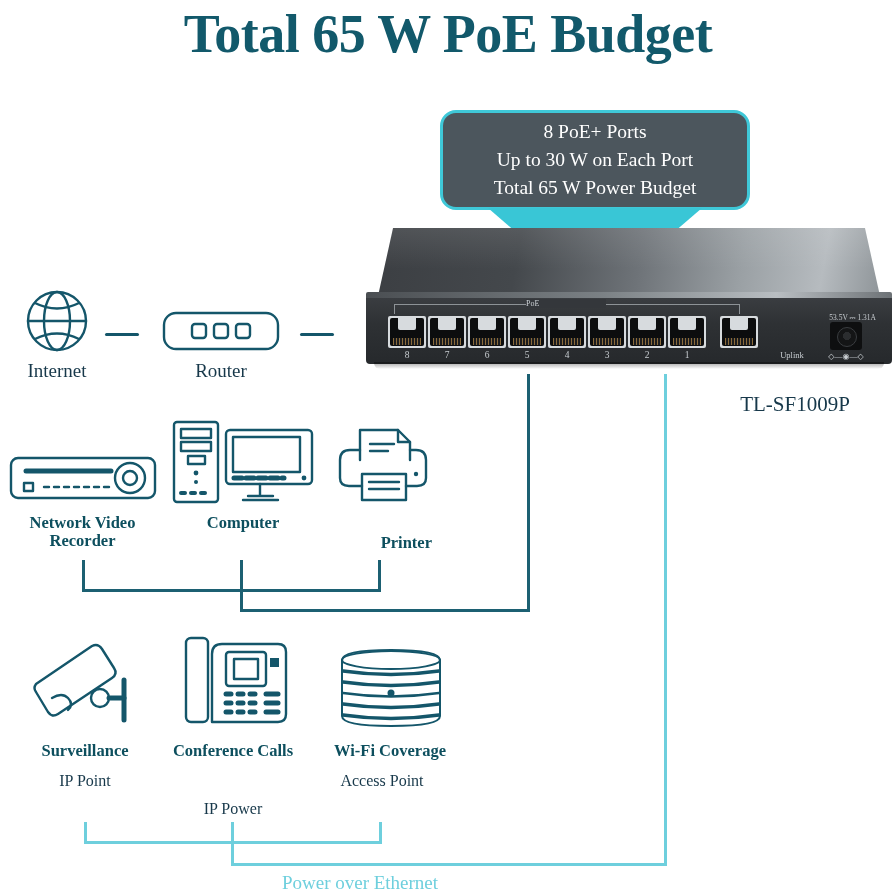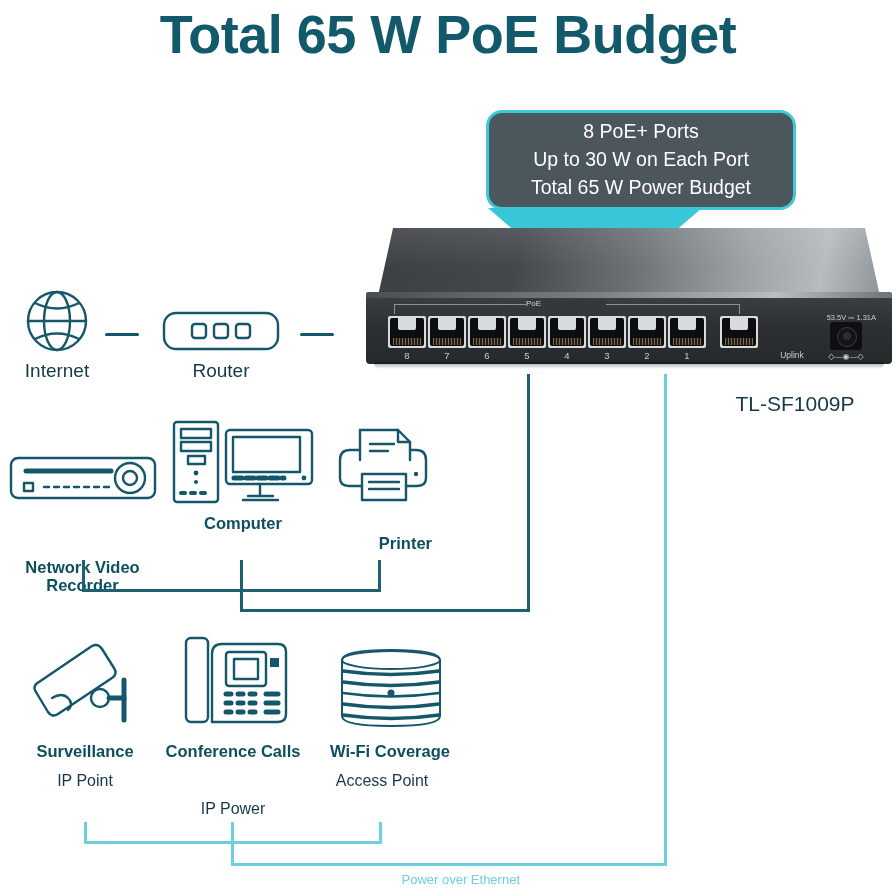--- a/index.html
+++ b/index.html
@@ -5,7 +5,7 @@
   html,body{margin:0;padding:0;background:#ffffff;}
   body{width:896px;height:896px;position:relative;overflow:hidden;
        font-family:"Liberation Sans","DejaVu Sans",sans-serif;}
-  .stage{position:absolute;inset:0;width:896px;height:812px;}
+  .stage{position:absolute;inset:0;width:896px;height:812px;font-family:Liberation Serif, serif;}
   .abs{position:absolute;}
 
   

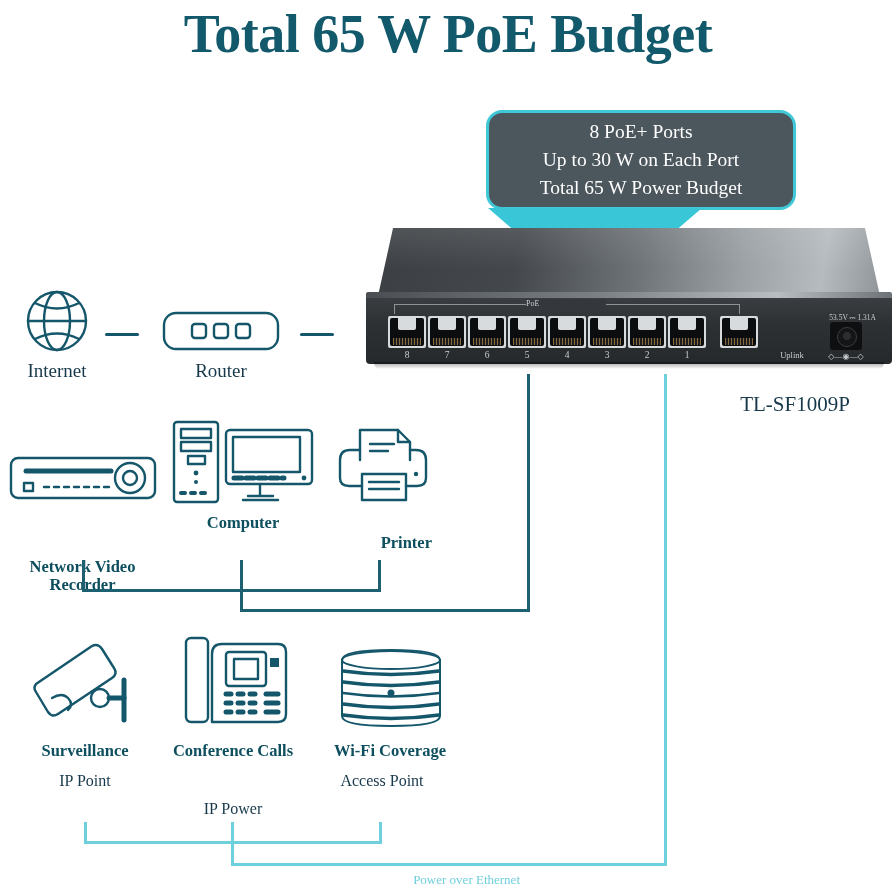--- a/index.html
+++ b/index.html
@@ -17,7 +17,7 @@
   #callout{width:100%;height:100%;box-sizing:border-box;
            background:#4c565d;border:3px solid #3fc8d8;border-radius:16px;
            display:flex;flex-direction:column;align-items:center;justify-content:center;
-           color:#ffffff;font-size:19.5px;line-height:1.42;text-align:center;margin-left:46px;}
+           color:#ffffff;font-size:19.5px;line-height:1.42;text-align:center;}
   #callout div{white-space:nowrap;}
   #callout-arrow{left:488px;top:208px;width:0;height:0;
            border-left:107px solid transparent;border-right:107px solid transparent;

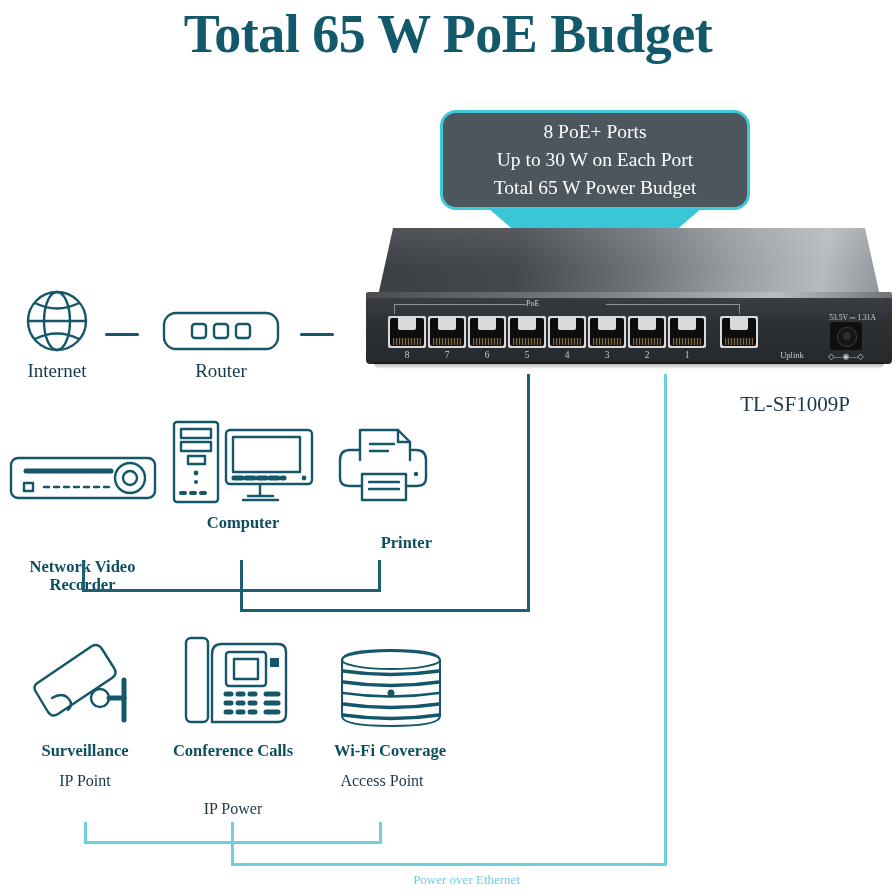--- a/index.html
+++ b/index.html
@@ -78,7 +78,7 @@
 
   
   #nvr{left:8px;top:452px;width:150px;}
-  #lbl-nvr{left:0px;top:514px;width:165px;margin-top:44px;}
+  #lbl-nvr{left:0px;top:514px;width:165px;}
   #computer{left:168px;top:420px;width:150px;}
   #lbl-computer{left:170px;top:514px;width:146px;}
   #printer{left:336px;top:424px;width:92px;}

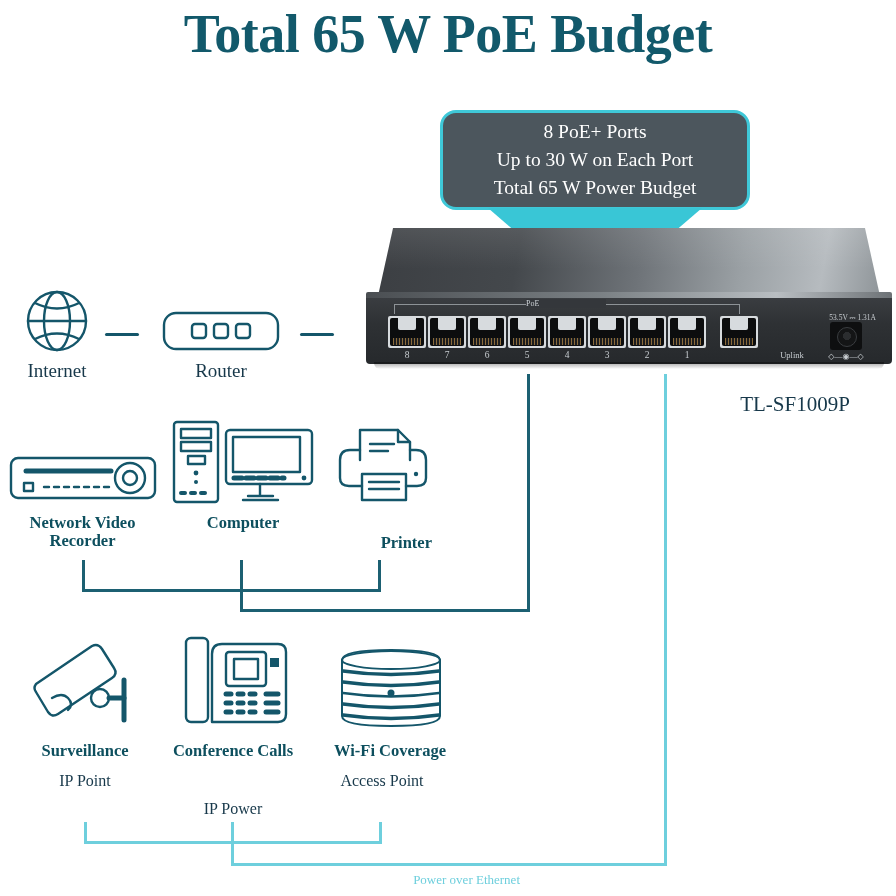--- a/index.html
+++ b/index.html
@@ -98,7 +98,7 @@
   
   .ln{position:absolute;background:#1c6072;}
   .ln-cy{position:absolute;background:#6ecfdd;}
-  #poe-text{left:200px;top:872px;width:320px;text-align:right;color:#6ecfdd;font-size:13px;}
+  #poe-text{left:200px;top:872px;width:320px;text-align:center;color:#6ecfdd;font-size:19px;}
 </style>
 </head>
 <body>

